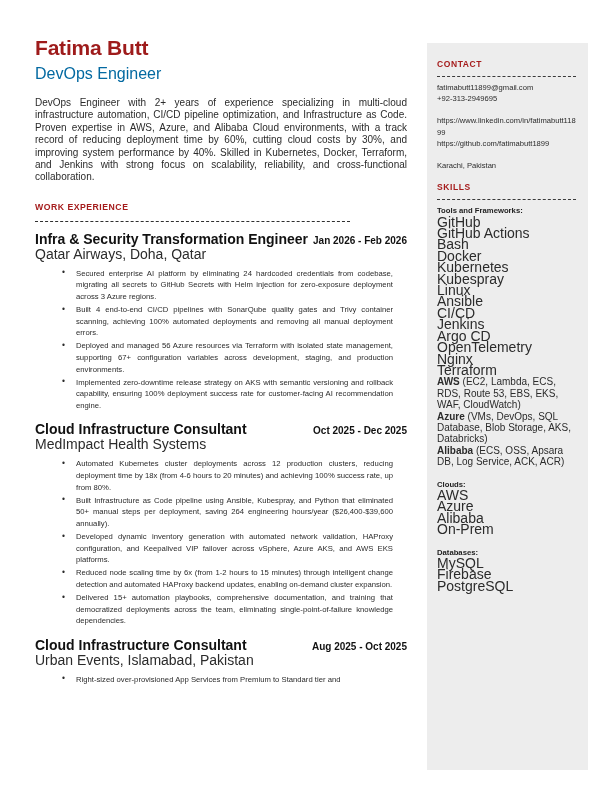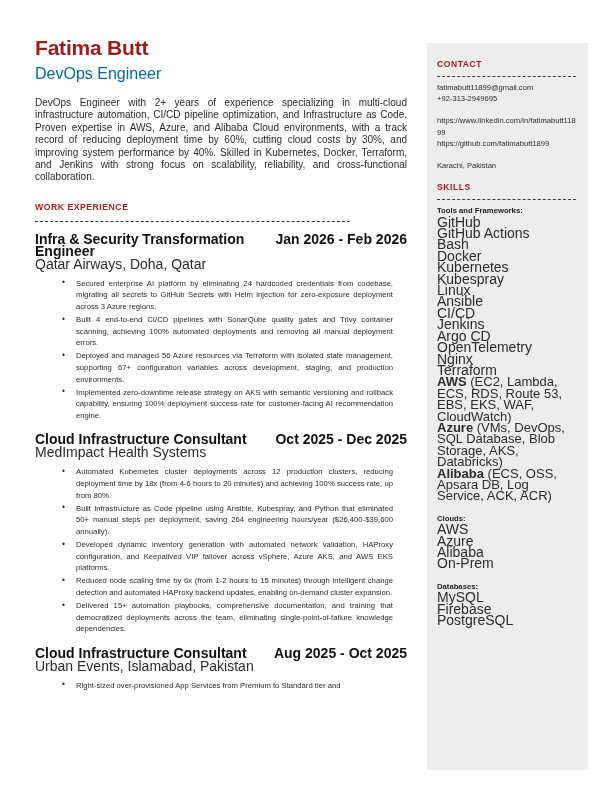--- a/index.html
+++ b/index.html
@@ -133,7 +133,7 @@
     line-height: 12px;
   }
   .job-dates {
-    font-size: 14px;
+    font-size: 10px;
     font-weight: bold;
     color: #111111;
     line-height: 12px;

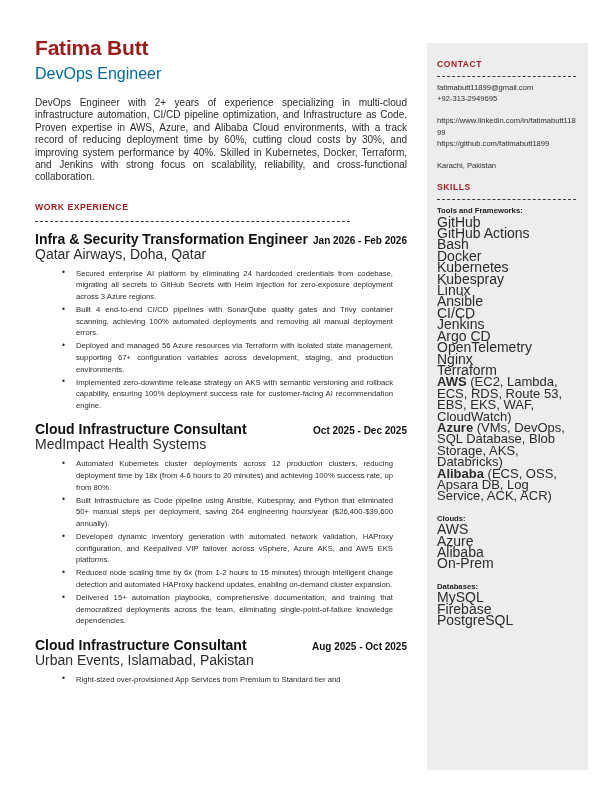--- a/index.html
+++ b/index.html
@@ -62,7 +62,7 @@
     color: #2b2b2b;
   }
   .side-cloud-item {
-    font-size: 13px;
+    font-size: 10px;
     line-height: 11.4px;
     color: #2b2b2b;
   }

